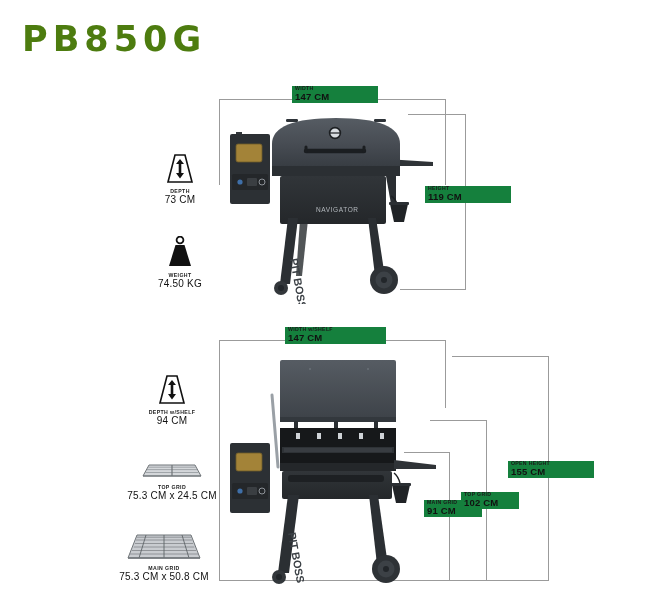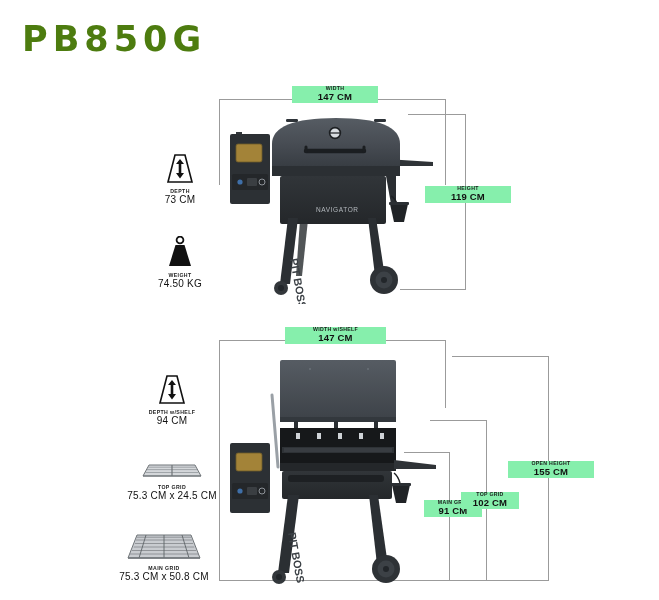--- a/index.html
+++ b/index.html
@@ -72,8 +72,8 @@
   }
   .dim-label {
     position: absolute;
-    text-align: center;
-    background: #86efac;
+    text-align: left;
+    background: #15803d;
     padding: 0 3px;
     white-space: nowrap;
   }

